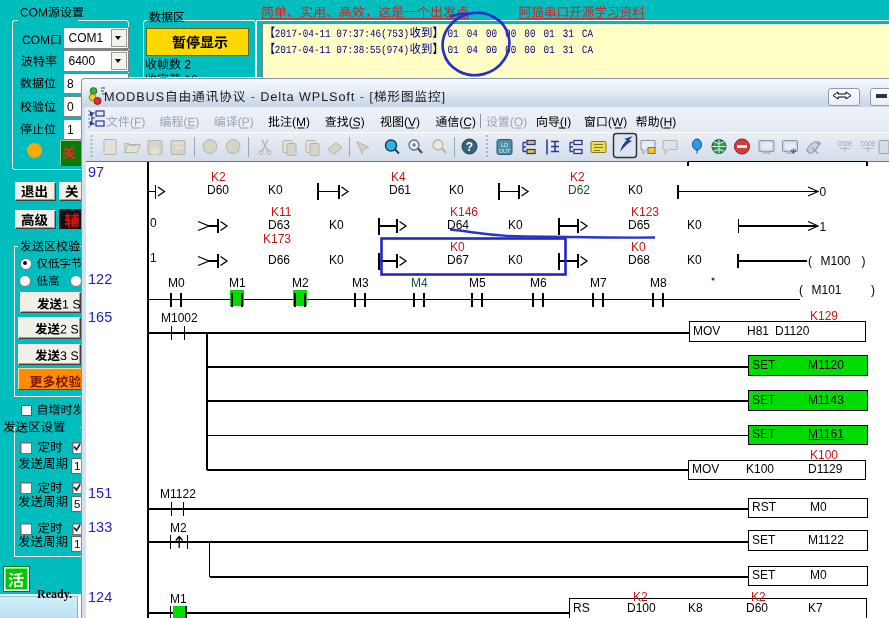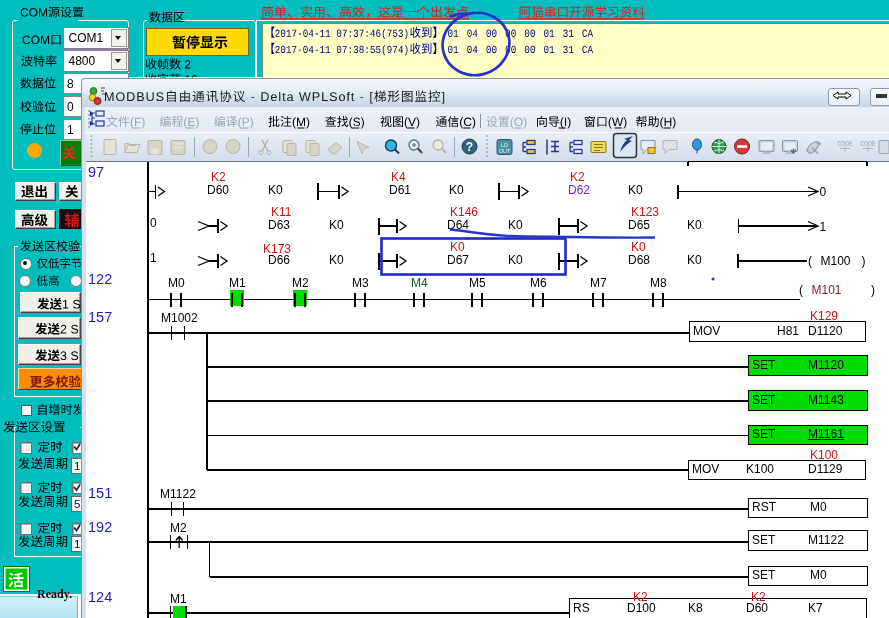--- a/index.html
+++ b/index.html
@@ -130,7 +130,7 @@
     <div style="position:absolute;z-index:1;left:70.5px;top:535.5px;width:12px;height:14px;background:#fff;border:1px solid #666"></div>
     <div style="position:absolute;z-index:1;left:3px;top:566px;width:25px;height:24px;background:#00c800;border:1px solid #008000;box-shadow:inset 0 0 0 1.5px #fff"></div>
     <div style="position:absolute;z-index:1;left:68.5px;top:32px;font:12px 'Liberation Sans',sans-serif;color:#000;white-space:nowrap;line-height:1;">COM1</div>
-    <div style="position:absolute;z-index:1;left:68.5px;top:55px;font:12px 'Liberation Sans',sans-serif;color:#000;white-space:nowrap;line-height:1;">4800</div>
+    <div style="position:absolute;z-index:1;left:68.5px;top:55px;font:12px 'Liberation Sans',sans-serif;color:#000;white-space:nowrap;line-height:1;">6400</div>
     <div style="position:absolute;z-index:1;left:67px;top:78px;font:12px 'Liberation Sans',sans-serif;color:#000;white-space:nowrap;line-height:1;">8</div>
     <div style="position:absolute;z-index:1;left:67px;top:101px;font:12px 'Liberation Sans',sans-serif;color:#000;white-space:nowrap;line-height:1;">0</div>
     <div style="position:absolute;z-index:1;left:67px;top:124px;font:12px 'Liberation Sans',sans-serif;color:#000;white-space:nowrap;line-height:1;">1</div>

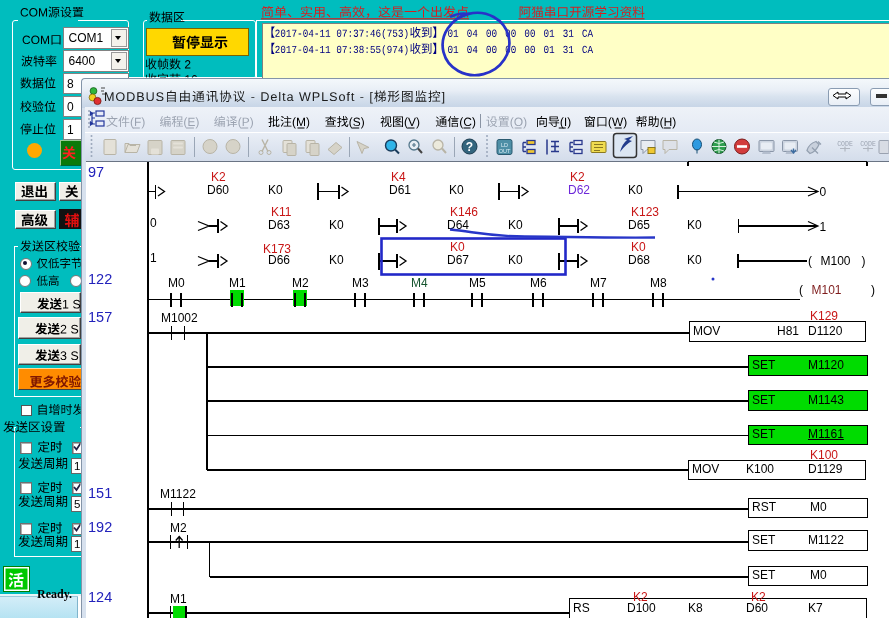--- a/index.html
+++ b/index.html
@@ -191,7 +191,7 @@
     <div style="position:absolute;z-index:10;left:268px;top:184.0px;font:12px 'Liberation Sans',sans-serif;color:#000;white-space:nowrap;line-height:1;">K0</div>
     <div style="position:absolute;z-index:10;left:389px;top:184.0px;font:12px 'Liberation Sans',sans-serif;color:#000;white-space:nowrap;line-height:1;">D61</div>
     <div style="position:absolute;z-index:10;left:449px;top:184.0px;font:12px 'Liberation Sans',sans-serif;color:#000;white-space:nowrap;line-height:1;">K0</div>
-    <div style="position:absolute;z-index:10;left:568px;top:184.0px;font:12px 'Liberation Sans',sans-serif;color:#6d28d9;white-space:nowrap;line-height:1;">D62</div>
+    <div style="position:absolute;z-index:10;left:568px;top:184.0px;font:12px 'Liberation Sans',sans-serif;color:#14532d;white-space:nowrap;line-height:1;">D62</div>
     <div style="position:absolute;z-index:10;left:628px;top:184.0px;font:12px 'Liberation Sans',sans-serif;color:#000;white-space:nowrap;line-height:1;">K0</div>
     <div style="position:absolute;z-index:10;left:211px;top:171.0px;font:12px 'Liberation Sans',sans-serif;color:#c81616;white-space:nowrap;line-height:1;">K2</div>
     <div style="position:absolute;z-index:10;left:391px;top:171.0px;font:12px 'Liberation Sans',sans-serif;color:#c81616;white-space:nowrap;line-height:1;">K4</div>

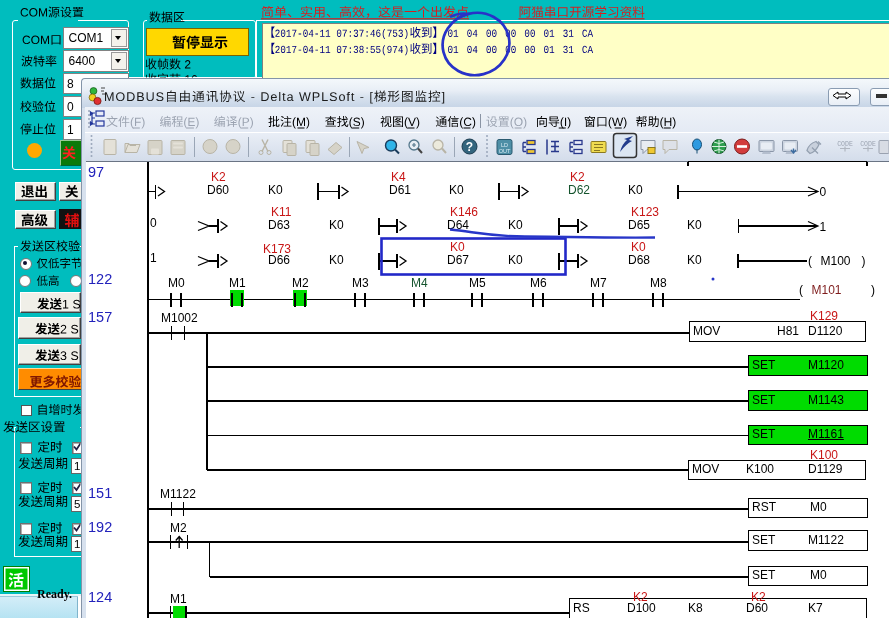--- a/index.html
+++ b/index.html
@@ -211,7 +211,7 @@
     <div style="position:absolute;z-index:10;left:508px;top:253.5px;font:12px 'Liberation Sans',sans-serif;color:#000;white-space:nowrap;line-height:1;">K0</div>
     <div style="position:absolute;z-index:10;left:628px;top:253.5px;font:12px 'Liberation Sans',sans-serif;color:#000;white-space:nowrap;line-height:1;">D68</div>
     <div style="position:absolute;z-index:10;left:687px;top:253.5px;font:12px 'Liberation Sans',sans-serif;color:#000;white-space:nowrap;line-height:1;">K0</div>
-    <div style="position:absolute;z-index:10;left:263px;top:243px;font:12px 'Liberation Sans',sans-serif;color:#c81616;white-space:nowrap;line-height:1;">K173</div>
+    <div style="position:absolute;z-index:10;left:263px;top:233px;font:12px 'Liberation Sans',sans-serif;color:#c81616;white-space:nowrap;line-height:1;">K173</div>
     <div style="position:absolute;z-index:10;left:450px;top:240.5px;font:12px 'Liberation Sans',sans-serif;color:#c81616;white-space:nowrap;line-height:1;">K0</div>
     <div style="position:absolute;z-index:10;left:631px;top:240.5px;font:12px 'Liberation Sans',sans-serif;color:#c81616;white-space:nowrap;line-height:1;">K0</div>
     <div style="position:absolute;z-index:10;left:88px;top:164.5px;font:14.5px 'Liberation Sans',sans-serif;color:#2222bb;white-space:nowrap;line-height:1;">97</div>

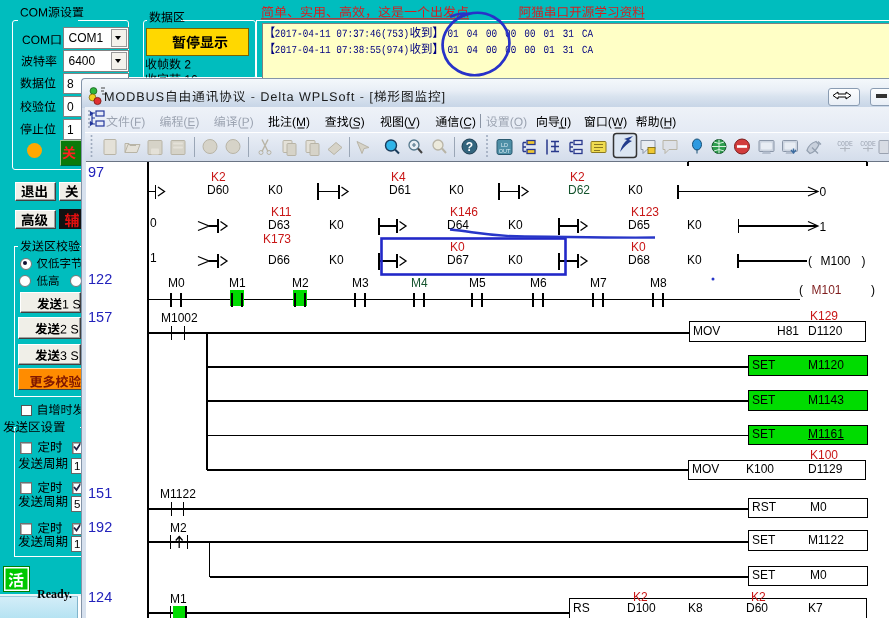--- a/index.html
+++ b/index.html
@@ -251,7 +251,7 @@
     <div style="position:absolute;z-index:10;left:662.3px;top:292.5px;width:1.4px;height:14.0px;background:#000"></div>
     <div style="position:absolute;z-index:10;left:650px;top:276.5px;font:12px 'Liberation Sans',sans-serif;color:#000;white-space:nowrap;line-height:1;">M8</div>
     <div style="position:absolute;z-index:10;left:799px;top:283.5px;font:12px 'Liberation Sans',sans-serif;color:#000;white-space:nowrap;line-height:1;">(</div>
-    <div style="position:absolute;z-index:10;left:811.5px;top:283.5px;font:12px 'Liberation Sans',sans-serif;color:#7f1d1d;white-space:nowrap;line-height:1;">M101</div>
+    <div style="position:absolute;z-index:10;left:811.5px;top:283.5px;font:12px 'Liberation Sans',sans-serif;color:#000000;white-space:nowrap;line-height:1;">M101</div>
     <div style="position:absolute;z-index:10;left:871px;top:283.5px;font:12px 'Liberation Sans',sans-serif;color:#000;white-space:nowrap;line-height:1;">)</div>
     <div style="position:absolute;z-index:10;left:148px;top:332.4px;width:541px;height:1.2px;background:#000"></div>
     <div style="position:absolute;z-index:10;left:170.70000000000002px;top:326px;width:1.4px;height:14px;background:#000"></div>

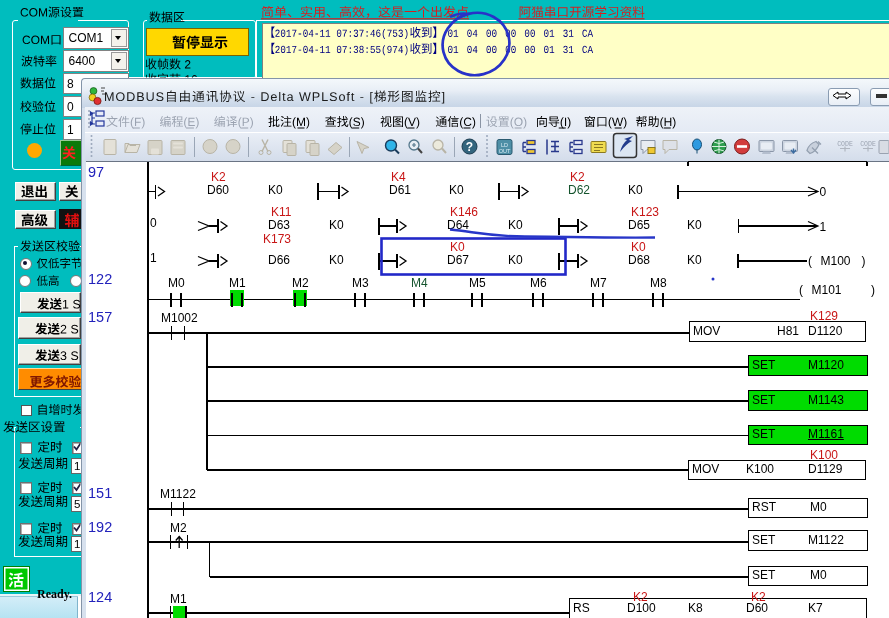--- a/index.html
+++ b/index.html
@@ -216,7 +216,7 @@
     <div style="position:absolute;z-index:10;left:631px;top:240.5px;font:12px 'Liberation Sans',sans-serif;color:#c81616;white-space:nowrap;line-height:1;">K0</div>
     <div style="position:absolute;z-index:10;left:88px;top:164.5px;font:14.5px 'Liberation Sans',sans-serif;color:#2222bb;white-space:nowrap;line-height:1;">97</div>
     <div style="position:absolute;z-index:10;left:88px;top:271.5px;font:14.5px 'Liberation Sans',sans-serif;color:#2222bb;white-space:nowrap;line-height:1;">122</div>
-    <div style="position:absolute;z-index:10;left:88px;top:309.5px;font:14.5px 'Liberation Sans',sans-serif;color:#2222bb;white-space:nowrap;line-height:1;">157</div>
+    <div style="position:absolute;z-index:10;left:88px;top:309.5px;font:14.5px 'Liberation Sans',sans-serif;color:#2222bb;white-space:nowrap;line-height:1;">165</div>
     <div style="position:absolute;z-index:10;left:88px;top:485.5px;font:14.5px 'Liberation Sans',sans-serif;color:#2222bb;white-space:nowrap;line-height:1;">151</div>
     <div style="position:absolute;z-index:10;left:88px;top:520px;font:14.5px 'Liberation Sans',sans-serif;color:#2222bb;white-space:nowrap;line-height:1;">192</div>
     <div style="position:absolute;z-index:10;left:88px;top:589.5px;font:14.5px 'Liberation Sans',sans-serif;color:#2222bb;white-space:nowrap;line-height:1;">124</div>

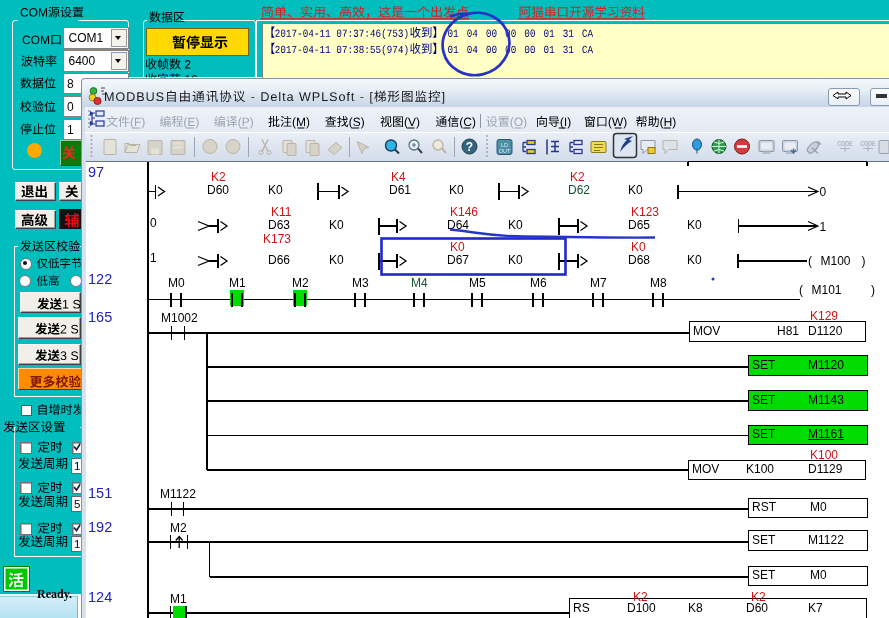--- a/index.html
+++ b/index.html
@@ -264,7 +264,7 @@
     <div style="position:absolute;z-index:10;left:207px;top:469.4px;width:481px;height:1.2px;background:#000"></div>
     <div style="position:absolute;z-index:10;left:689px;top:321px;width:175px;height:18.5px;background:#fff;border:1.4px solid #000"></div>
     <div style="position:absolute;z-index:10;left:693px;top:324.5px;font:12px 'Liberation Sans',sans-serif;color:#000;white-space:nowrap;line-height:1;">MOV</div>
-    <div style="position:absolute;z-index:10;left:747px;top:324.5px;font:12px 'Liberation Sans',sans-serif;color:#000;white-space:nowrap;line-height:1;margin-left:30px;">H81</div>
+    <div style="position:absolute;z-index:10;left:747px;top:324.5px;font:12px 'Liberation Sans',sans-serif;color:#000;white-space:nowrap;line-height:1;">H81</div>
     <div style="position:absolute;z-index:10;left:808px;top:324.5px;font:12px 'Liberation Sans',sans-serif;color:#000;white-space:nowrap;line-height:1;">D1120</div>
     <div style="position:absolute;z-index:10;left:810px;top:309.5px;font:12px 'Liberation Sans',sans-serif;color:#c81616;white-space:nowrap;line-height:1;">K129</div>
     <div style="position:absolute;z-index:10;left:748px;top:355px;width:117.5px;height:18.5px;background:#00dc00;border:1.4px solid #000"></div>

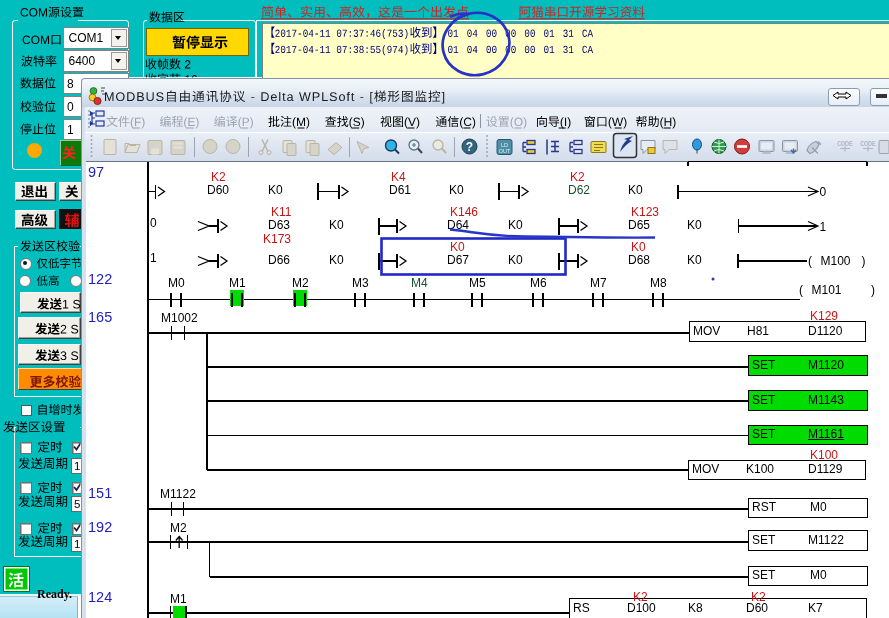--- a/index.html
+++ b/index.html
@@ -265,7 +265,7 @@
     <div style="position:absolute;z-index:10;left:689px;top:321px;width:175px;height:18.5px;background:#fff;border:1.4px solid #000"></div>
     <div style="position:absolute;z-index:10;left:693px;top:324.5px;font:12px 'Liberation Sans',sans-serif;color:#000;white-space:nowrap;line-height:1;">MOV</div>
     <div style="position:absolute;z-index:10;left:747px;top:324.5px;font:12px 'Liberation Sans',sans-serif;color:#000;white-space:nowrap;line-height:1;">H81</div>
-    <div style="position:absolute;z-index:10;left:808px;top:324.5px;font:12px 'Liberation Sans',sans-serif;color:#000;white-space:nowrap;line-height:1;">D1120</div>
+    <div style="position:absolute;z-index:10;left:775px;top:324.5px;font:12px 'Liberation Sans',sans-serif;color:#000;white-space:nowrap;line-height:1;">D1120</div>
     <div style="position:absolute;z-index:10;left:810px;top:309.5px;font:12px 'Liberation Sans',sans-serif;color:#c81616;white-space:nowrap;line-height:1;">K129</div>
     <div style="position:absolute;z-index:10;left:748px;top:355px;width:117.5px;height:18.5px;background:#00dc00;border:1.4px solid #000"></div>
     <div style="position:absolute;z-index:10;left:752px;top:358.5px;font:12px 'Liberation Sans',sans-serif;color:#000;white-space:nowrap;line-height:1;">SET</div>

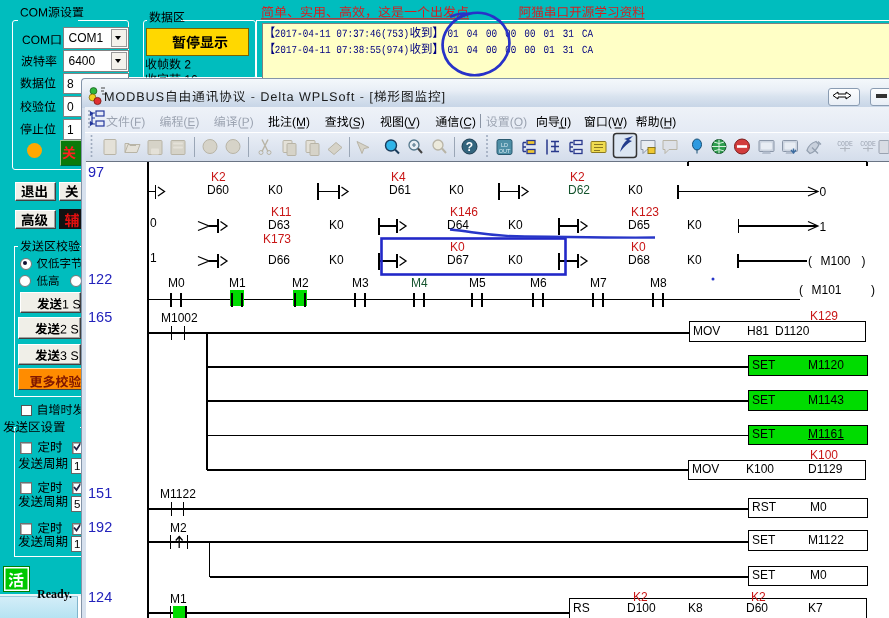--- a/index.html
+++ b/index.html
@@ -218,7 +218,7 @@
     <div style="position:absolute;z-index:10;left:88px;top:271.5px;font:14.5px 'Liberation Sans',sans-serif;color:#2222bb;white-space:nowrap;line-height:1;">122</div>
     <div style="position:absolute;z-index:10;left:88px;top:309.5px;font:14.5px 'Liberation Sans',sans-serif;color:#2222bb;white-space:nowrap;line-height:1;">165</div>
     <div style="position:absolute;z-index:10;left:88px;top:485.5px;font:14.5px 'Liberation Sans',sans-serif;color:#2222bb;white-space:nowrap;line-height:1;">151</div>
-    <div style="position:absolute;z-index:10;left:88px;top:520px;font:14.5px 'Liberation Sans',sans-serif;color:#2222bb;white-space:nowrap;line-height:1;">192</div>
+    <div style="position:absolute;z-index:10;left:88px;top:520px;font:14.5px 'Liberation Sans',sans-serif;color:#2222bb;white-space:nowrap;line-height:1;">133</div>
     <div style="position:absolute;z-index:10;left:88px;top:589.5px;font:14.5px 'Liberation Sans',sans-serif;color:#2222bb;white-space:nowrap;line-height:1;">124</div>
     <div style="position:absolute;z-index:10;left:148px;top:298.9px;width:652px;height:1.2px;background:#000"></div>
     <div style="position:absolute;z-index:10;left:170.3px;top:292.5px;width:1.4px;height:14.0px;background:#000"></div>

